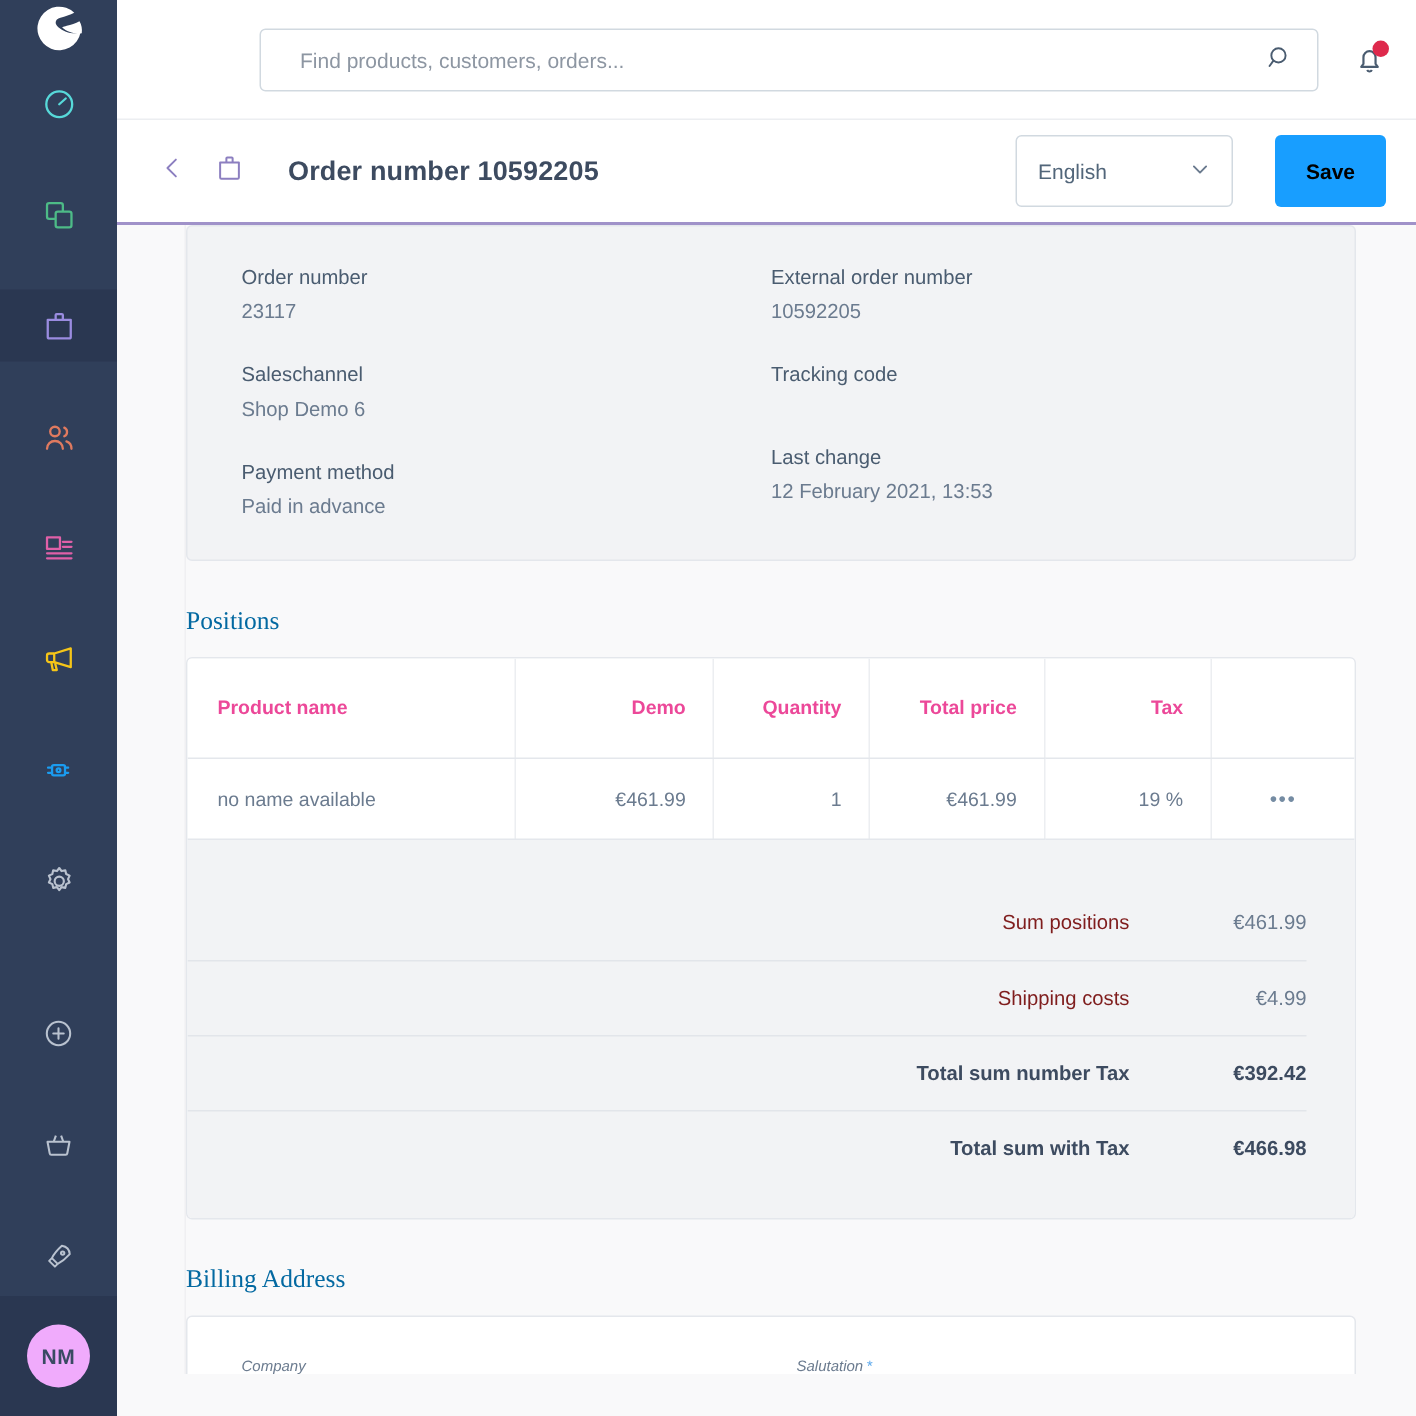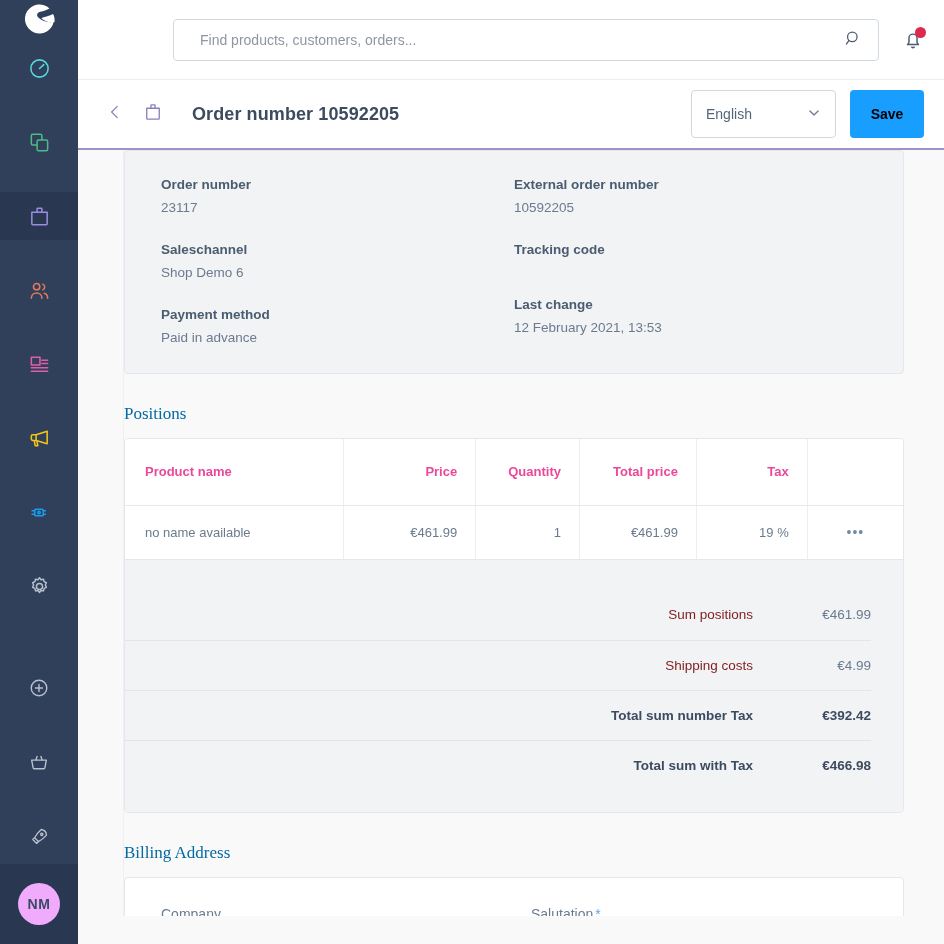--- a/index.html
+++ b/index.html
@@ -95,7 +95,7 @@
     margin-left: 22px; font-size: 18px; color: #3e4category; color:#3d4b60;
     font-weight: 600; letter-spacing: .1px;
   }
-  .sb-right { margin-left: auto; display: flex; align-items: center; gap: 14px; justify-content: center; }
+  .sb-right { margin-left: auto; display: flex; align-items: center; gap: 28px; justify-content: center; }
   .lang-select {
     width: 145px; height: 48px; border: 1px solid #d1d9e0; border-radius: 4px;
     background: #fff; display: flex; align-items: center; padding: 0 14px;

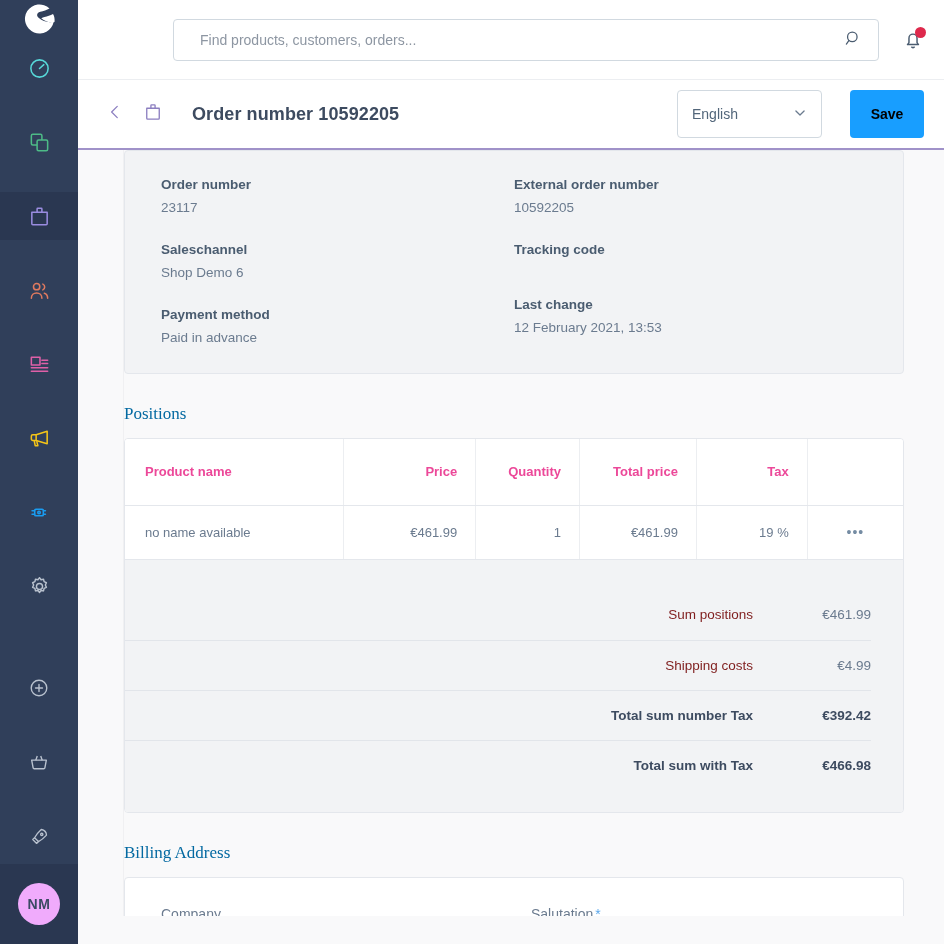--- a/index.html
+++ b/index.html
@@ -128,7 +128,7 @@
   .gfield { margin-bottom: 27px; }
   .gfield:last-child { margin-bottom: 0; }
   .gfield.tall { margin-bottom: 40px; }
-  .glabel { font-size: 13.5px; font-weight: bold; color: #4a5c70; margin-bottom: 8px; }
+  .glabel { font-size: 13.5px; font-weight: normal; color: #4a5c70; margin-bottom: 8px; }
   .gval { font-size: 13.5px; color: #6b7b8f; }
 
   .section-title {

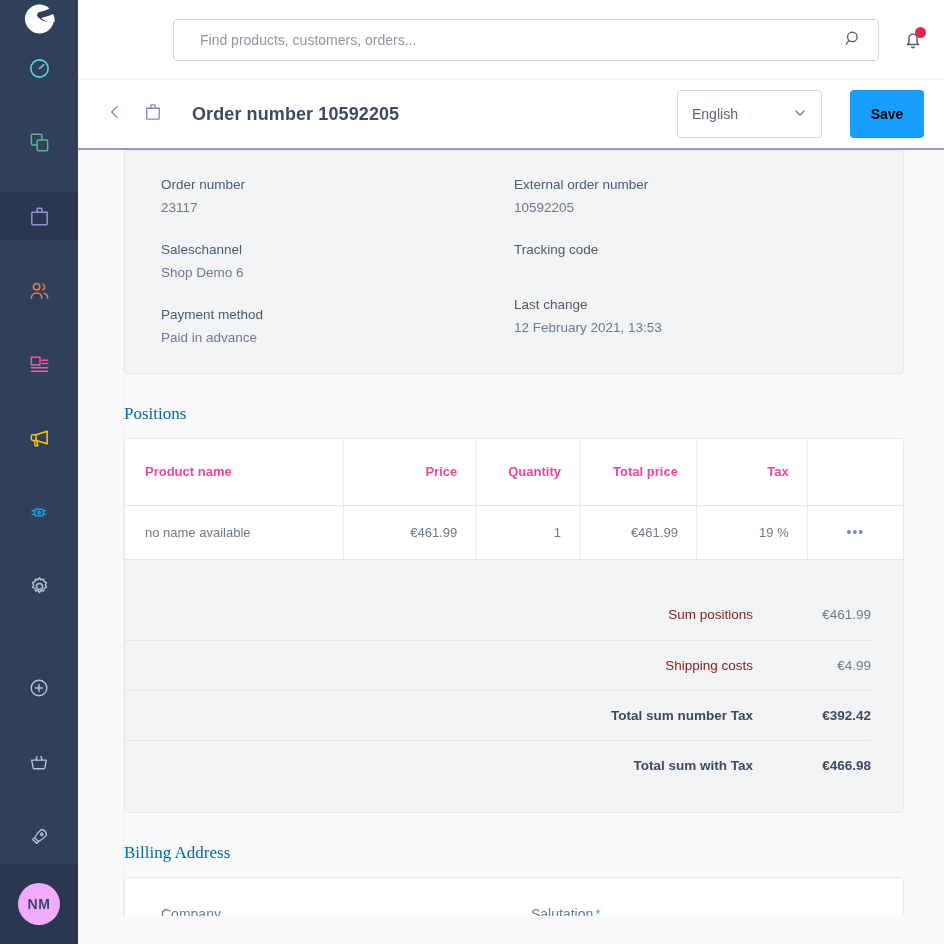--- a/index.html
+++ b/index.html
@@ -466,7 +466,7 @@
           <thead>
             <tr>
               <th class="c-name">Product name</th>
-              <th class="c-num">Price</th>
+              <th class="c-num">Demo</th>
               <th class="c-num">Quantity</th>
               <th class="c-num">Total price</th>
               <th class="c-num">Tax</th>

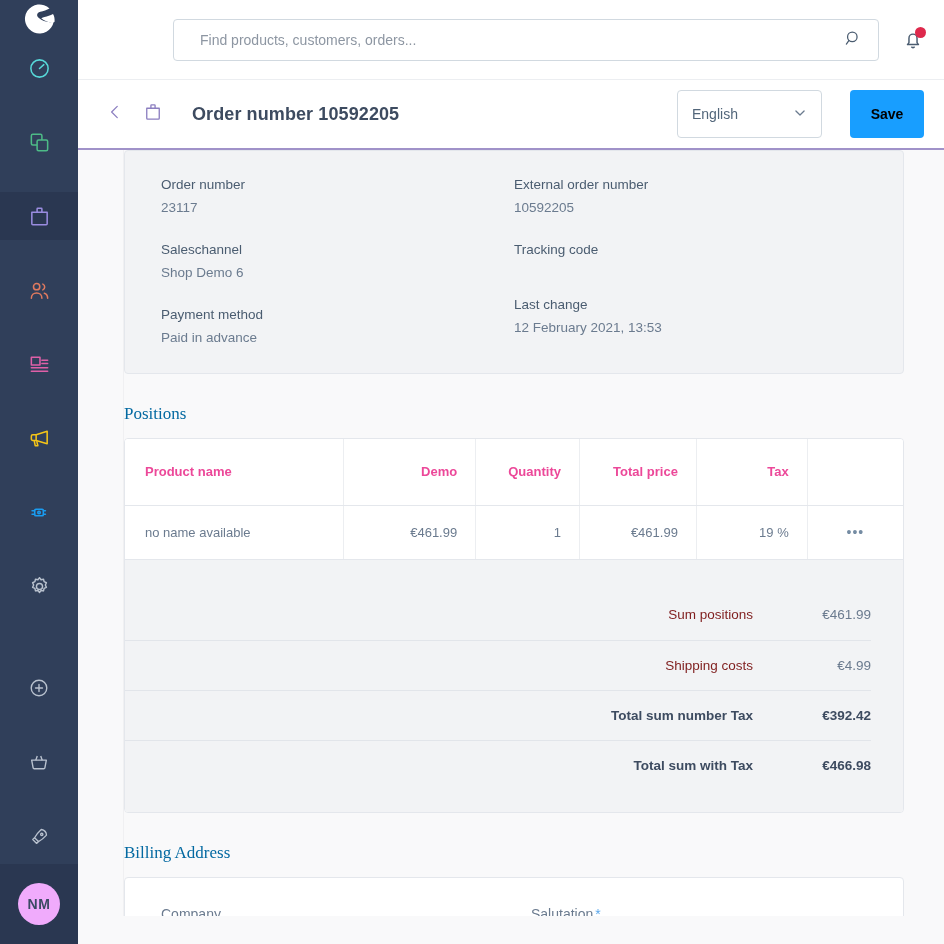--- a/index.html
+++ b/index.html
@@ -173,7 +173,7 @@
   }
   .frow { display: flex; gap: 34px; }
   .fcol { width: 50%; }
-  .flabel { font-size: 14px; color: #6b7b8f; margin-bottom: 26px; }
+  .flabel { font-size: 10px; color: #6b7b8f; margin-bottom: 26px; font-style: italic; }
   .req { color: #5ba8ec; margin-left: 2px; }
   .finput {
     width: 100%; height: 48px; border: 1px solid #d8dde3; border-radius: 4px;

